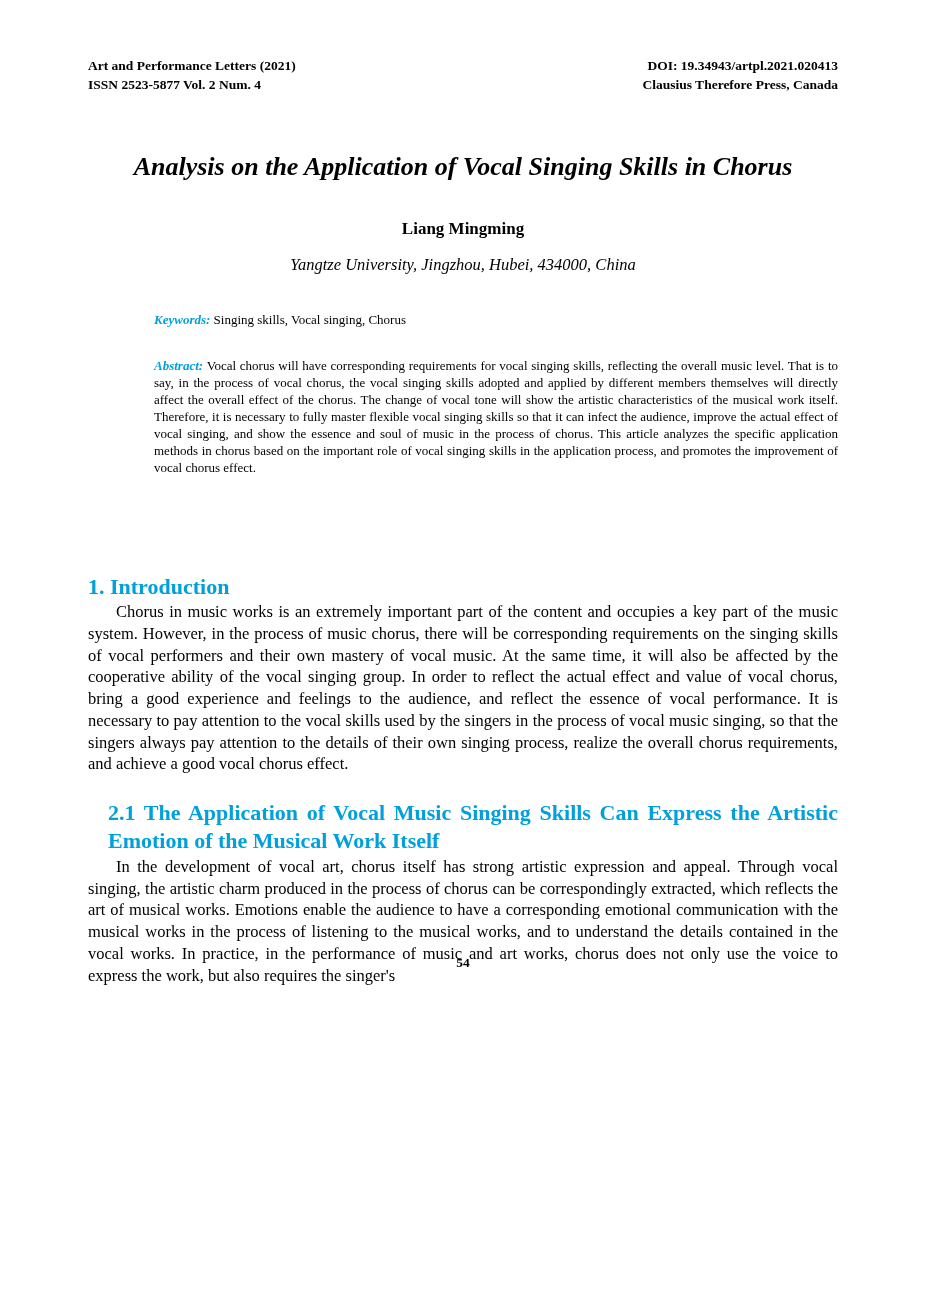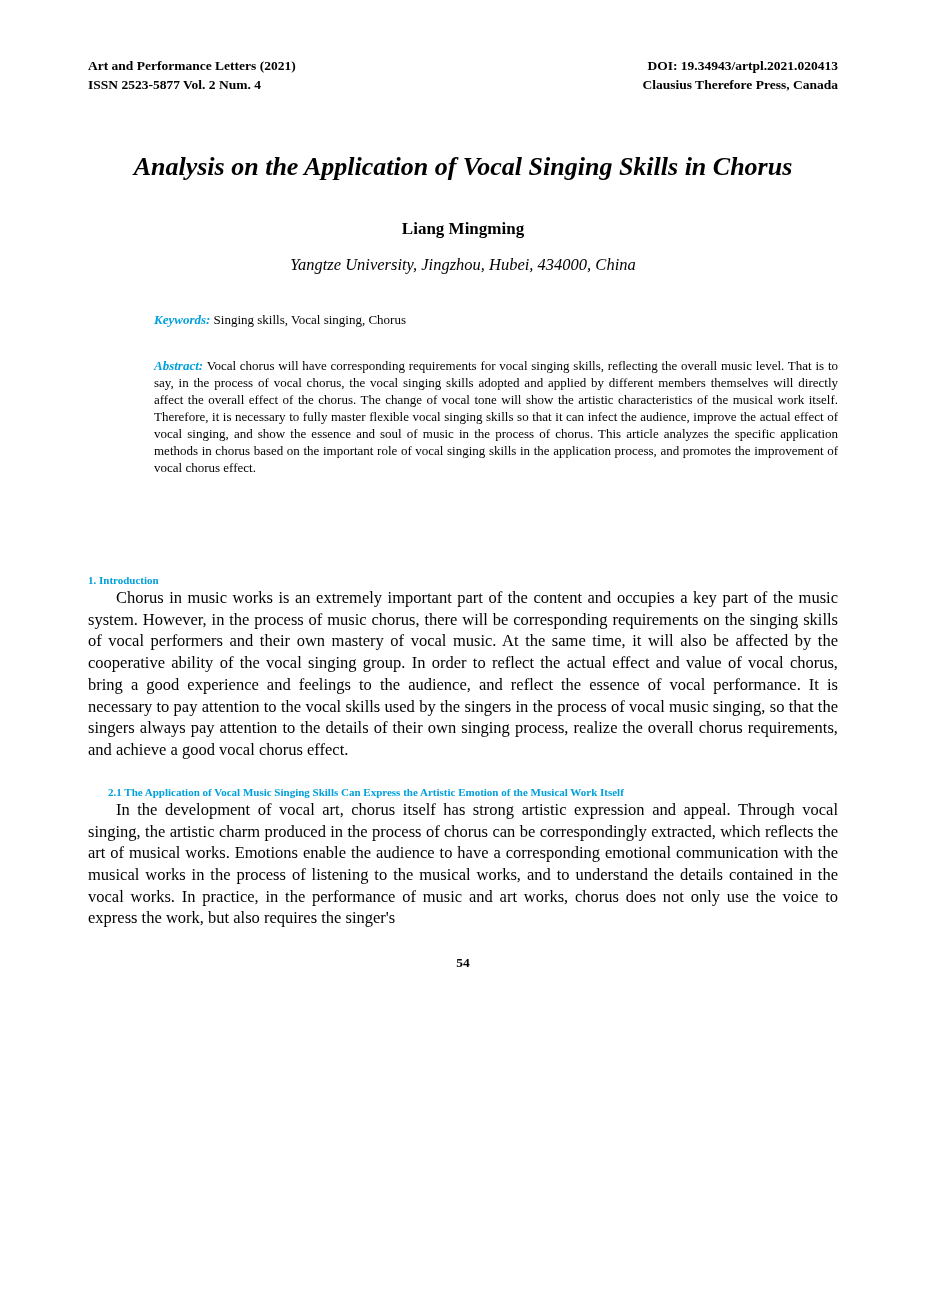--- a/index.html
+++ b/index.html
@@ -24,7 +24,7 @@
   .abstract{margin-top:29px;font-size:13px;line-height:1.31;text-align:justify;}
   .label{font-weight:bold;font-style:italic;color:var(--accent);}
   .section-heading{
-    color:var(--accent);font-weight:bold;font-size:11px;line-height:1.3;
+    color:var(--accent);font-weight:bold;font-size:22px;line-height:1.3;
     margin-top:20px;text-align:justify;
   }
   .section-heading.first{margin-top:97px;}

